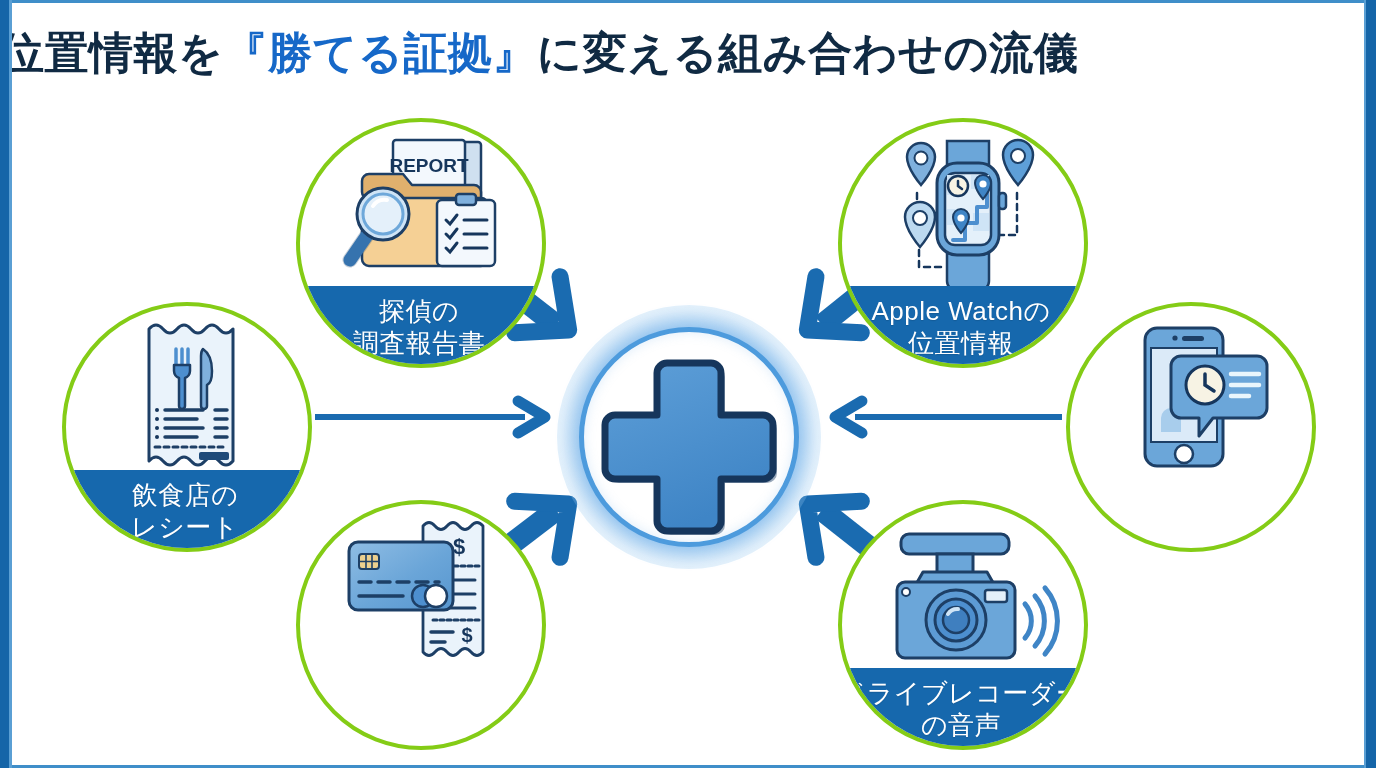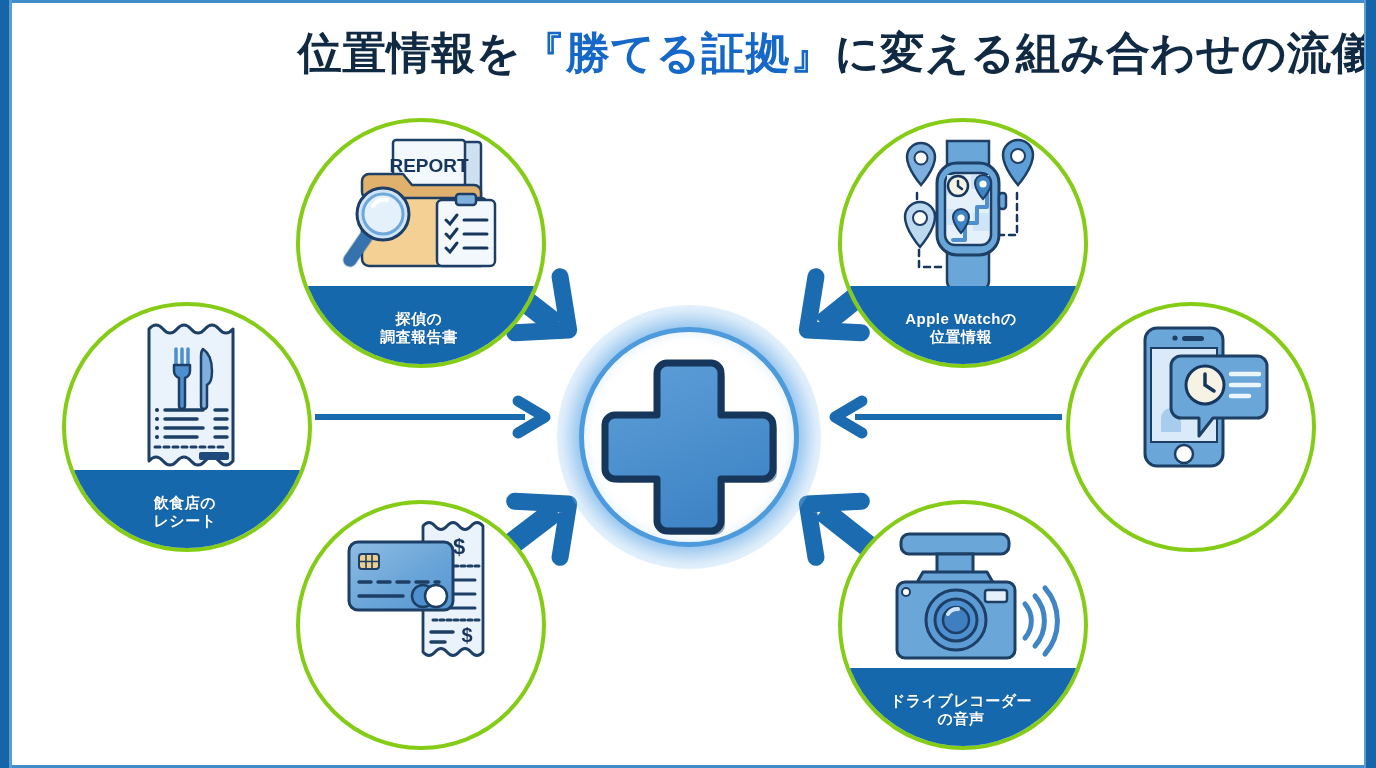--- a/index.html
+++ b/index.html
@@ -26,7 +26,7 @@
   
   #title {
     position:absolute; left:0; top:24px; width:1376px;
-    text-align:right;
+    text-align:left;
     font-size:44px; font-weight:bold;
     color:#102a43;
     letter-spacing:0.5px;

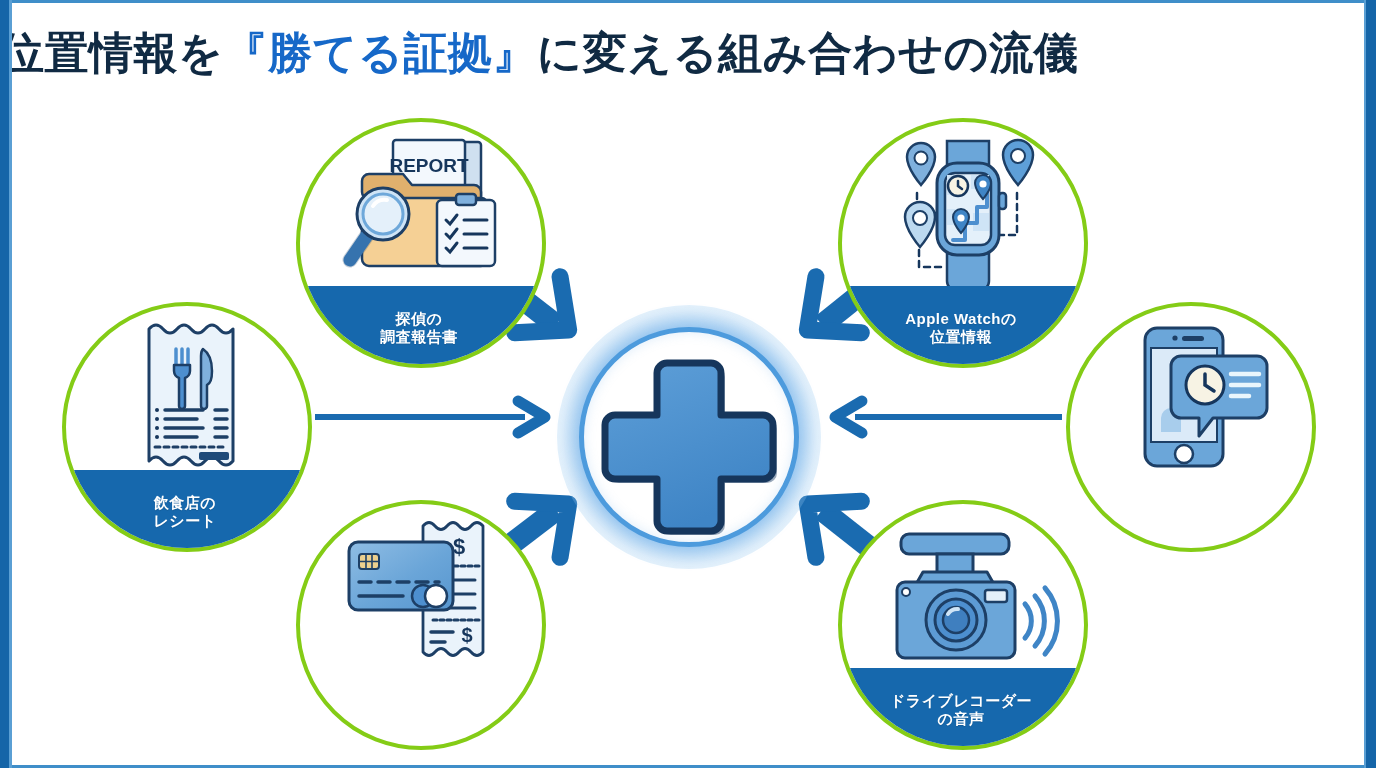--- a/index.html
+++ b/index.html
@@ -90,8 +90,8 @@
   }
   .node .band .l {
     color:#ffffff;
-    font-size:15px;
-    font-weight:bold;
+    font-size:26px;
+    font-weight:normal;
     line-height:1.22;
     letter-spacing:0.5px;
     white-space:nowrap;

